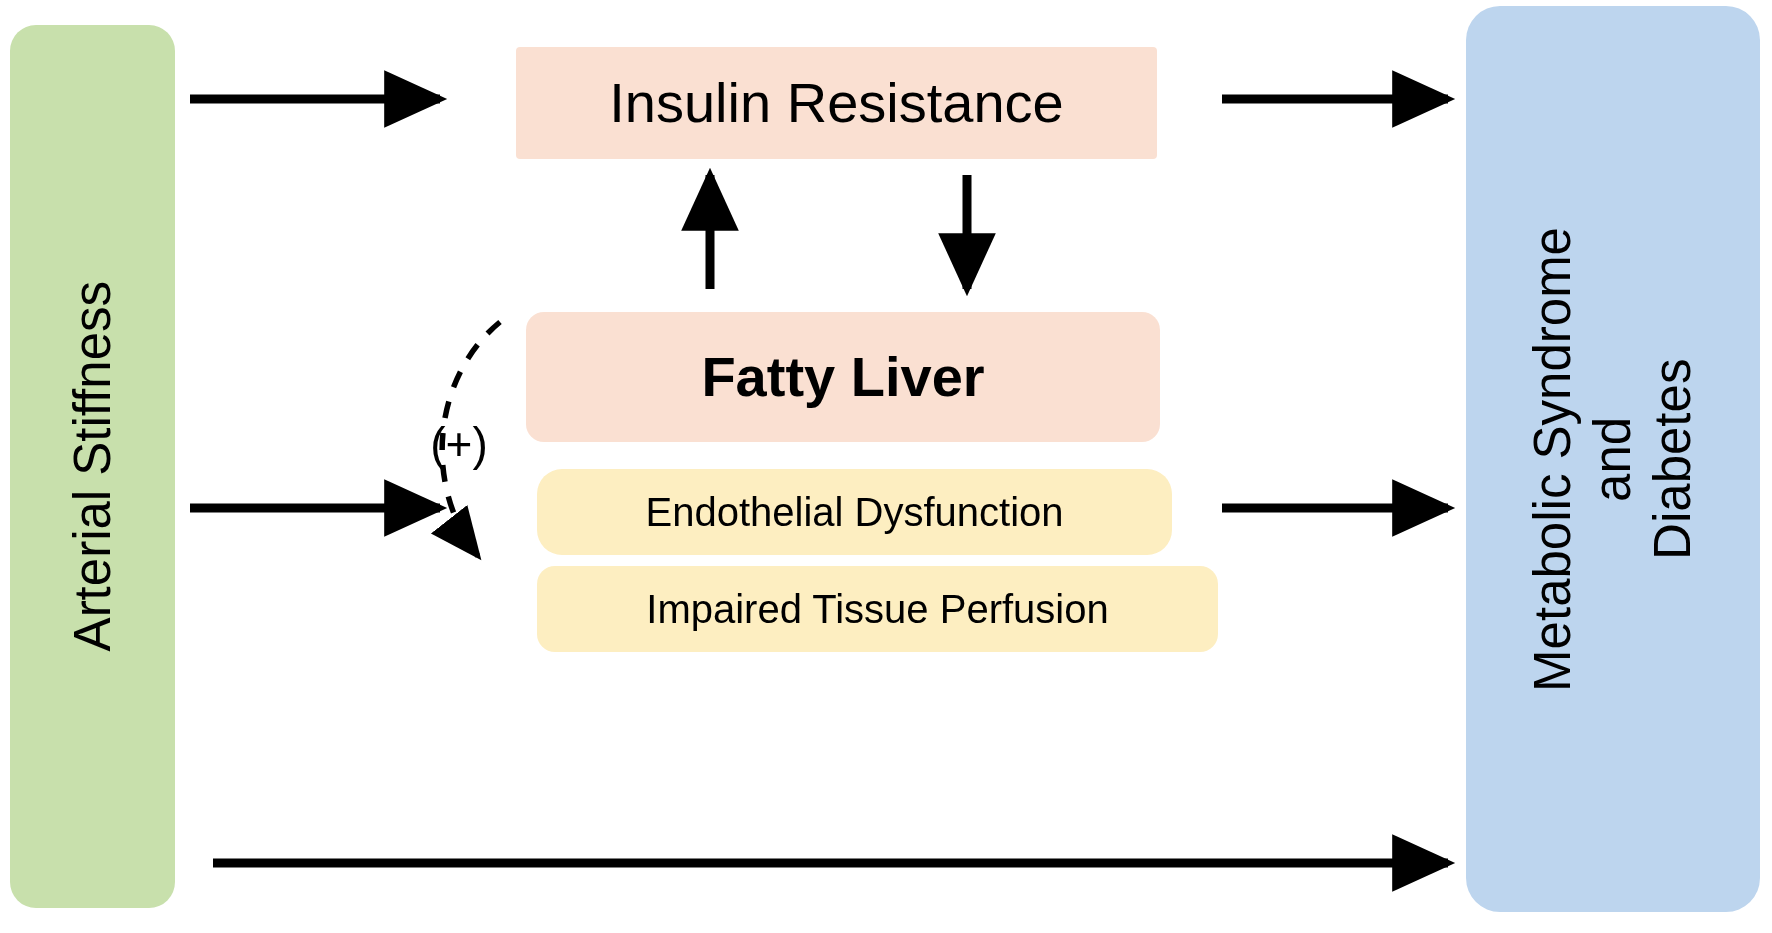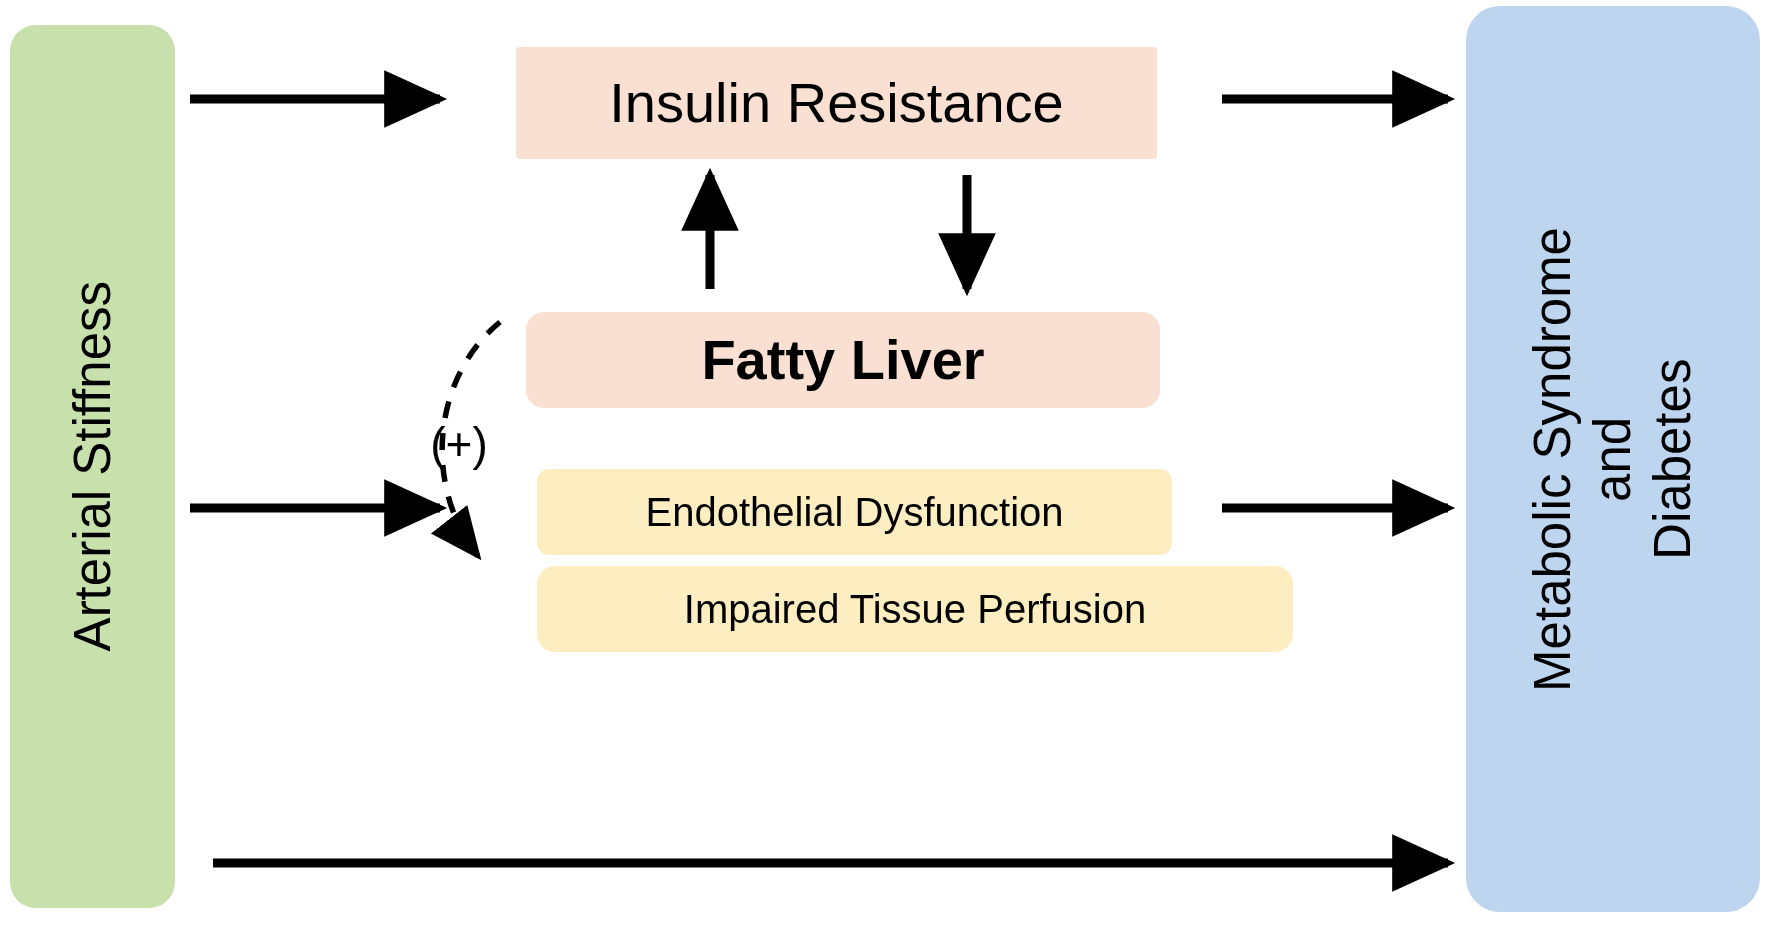--- a/index.html
+++ b/index.html
@@ -76,7 +76,7 @@
     left: 526px;
     top: 312px;
     width: 634px;
-    height: 96px;
+    height: 130px;
     background: #fae0d2;
     border-radius: 18px;
     font-size: 56px;

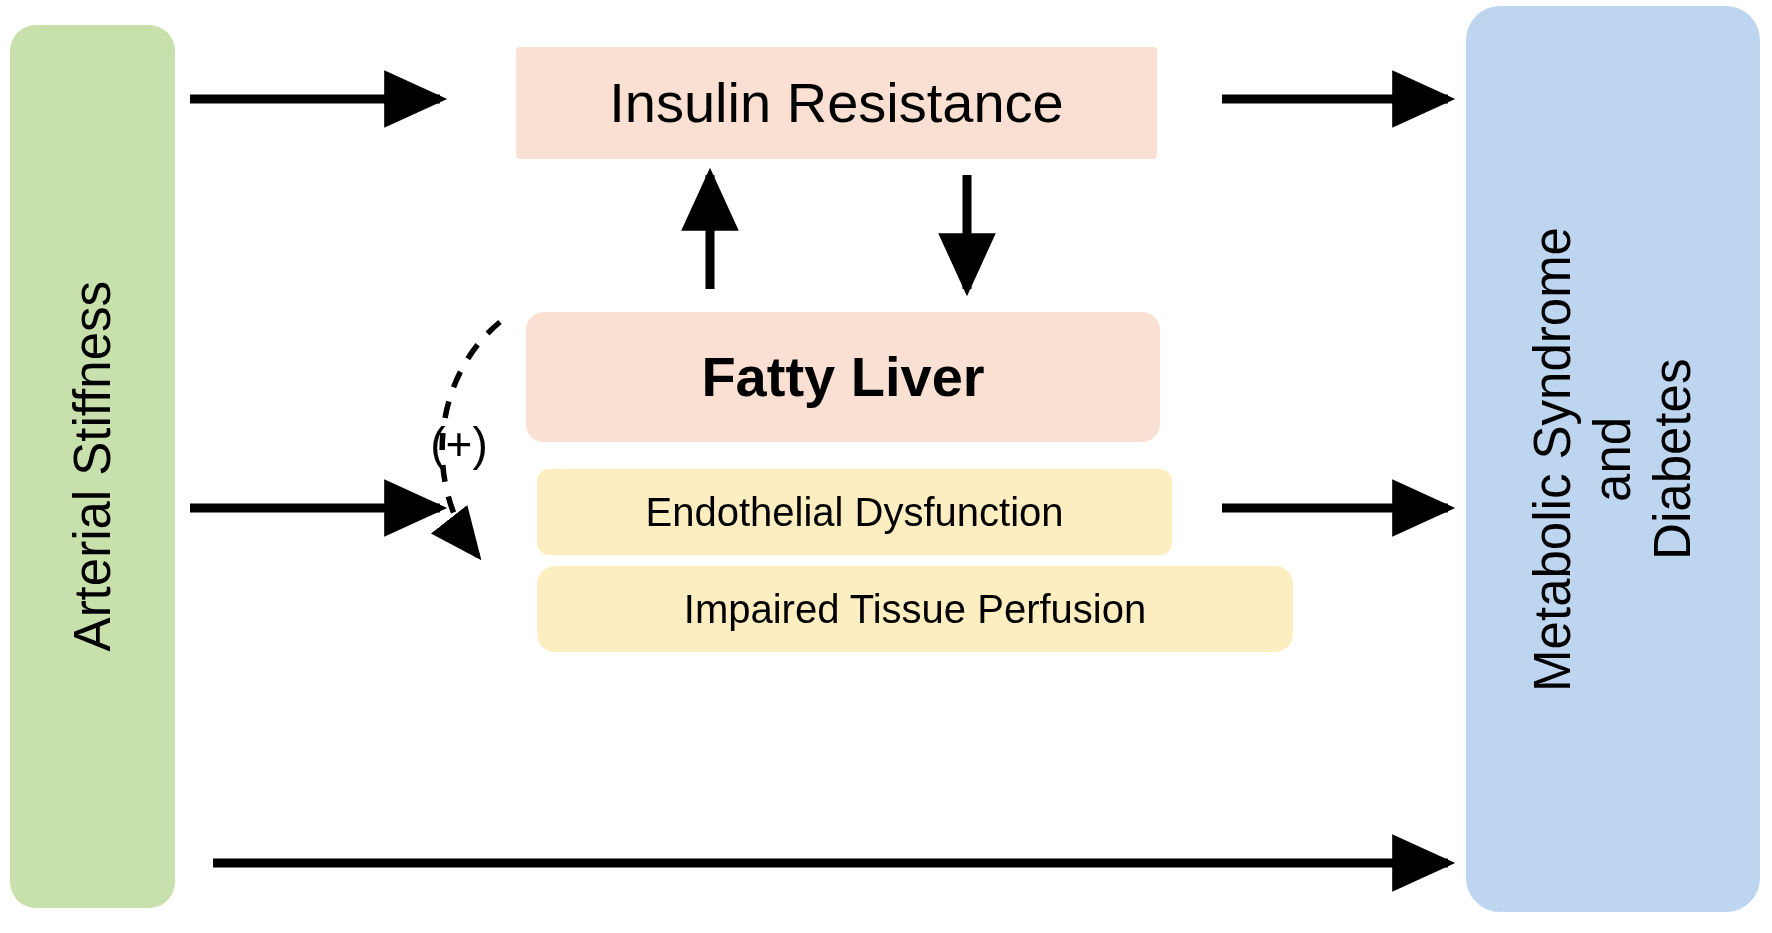--- a/index.html
+++ b/index.html
@@ -88,7 +88,7 @@
     width: 635px;
     height: 86px;
     background: #fdeec1;
-    border-radius: 12px;
+    border-radius: 25px;
     font-size: 40px;
   }
   #node-impaired-tissue-perfusion {

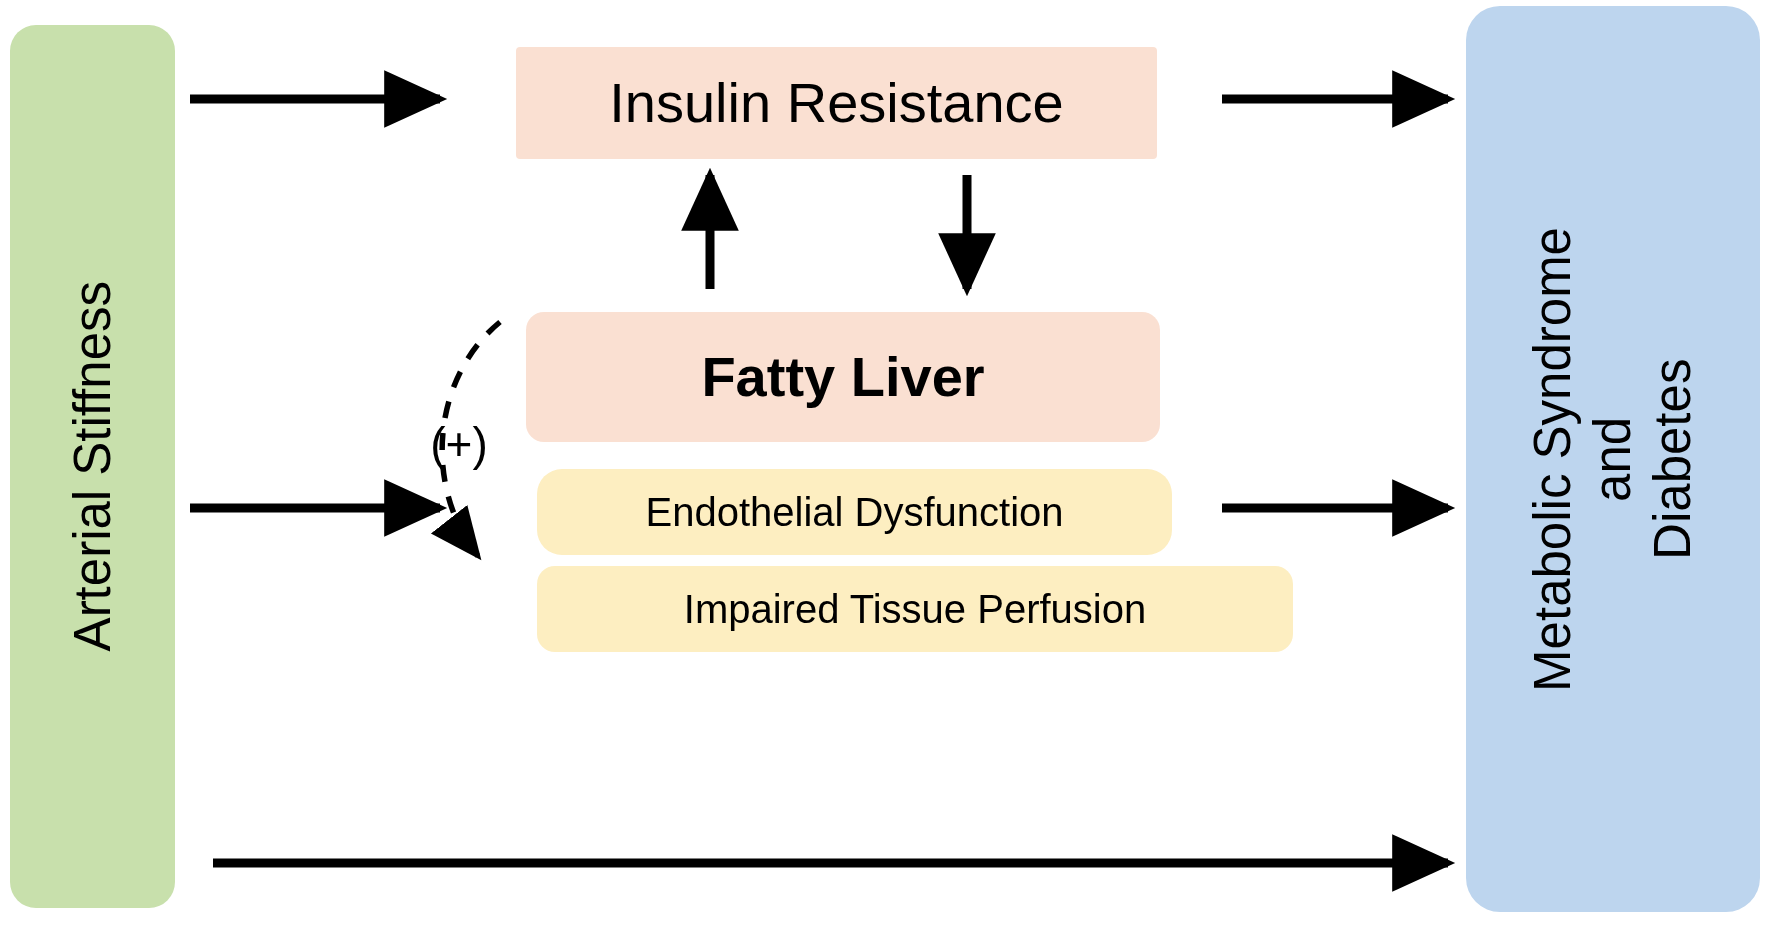--- a/index.html
+++ b/index.html
@@ -94,7 +94,7 @@
   #node-impaired-tissue-perfusion {
     left: 537px;
     top: 566px;
-    width: 756px;
+    width: 681px;
     height: 86px;
     background: #fdeec1;
     border-radius: 18px;

